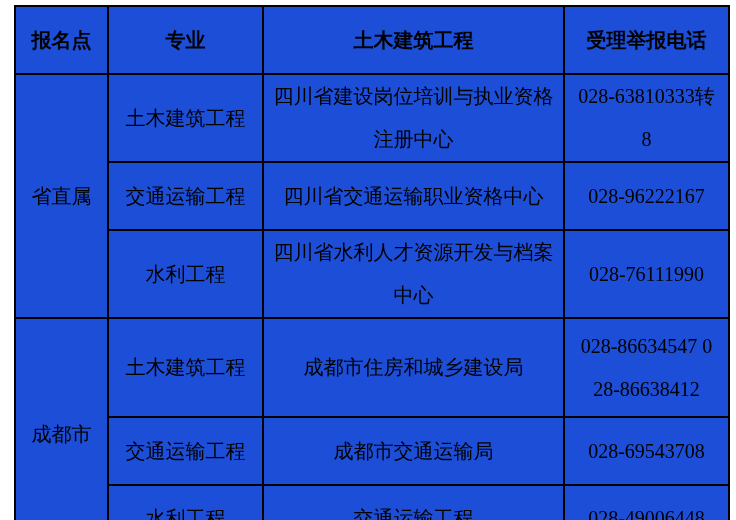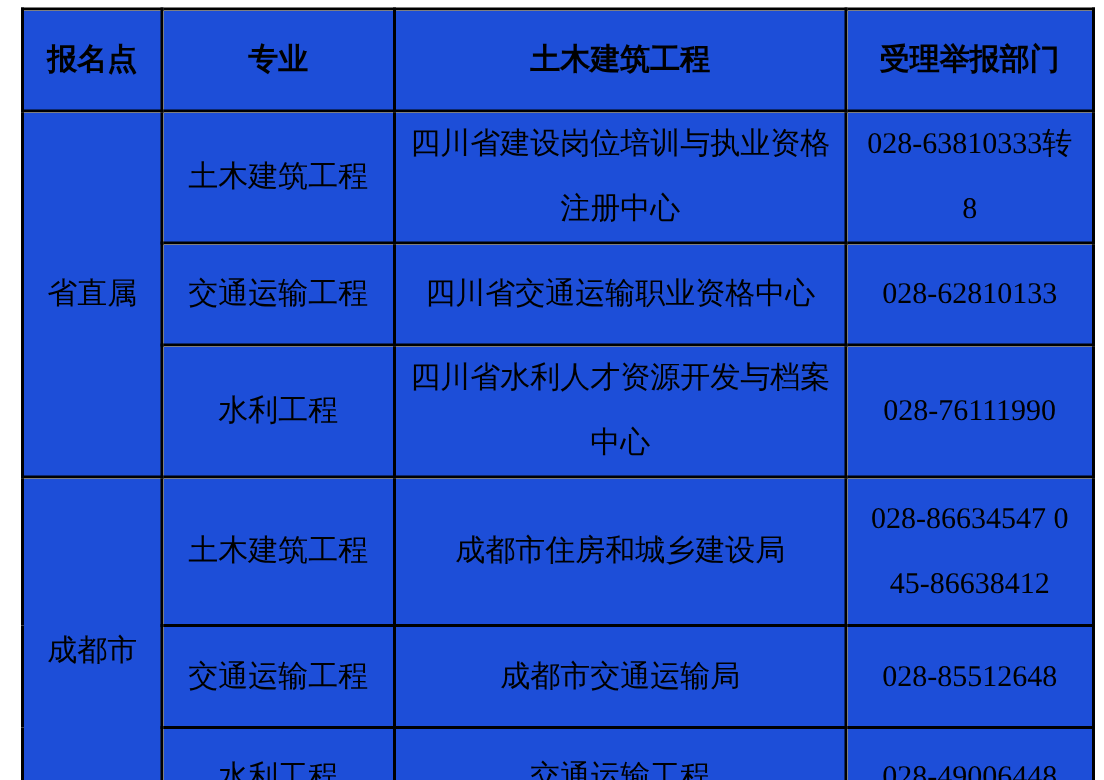--- a/index.html
+++ b/index.html
@@ -36,7 +36,7 @@
         <th>报名点</th>
         <th>专业</th>
         <th>土木建筑工程</th>
-        <th>受理举报部门</th>
+        <th>受理举报电话</th>
       </tr>
   </thead>
   <tbody id="table-body">

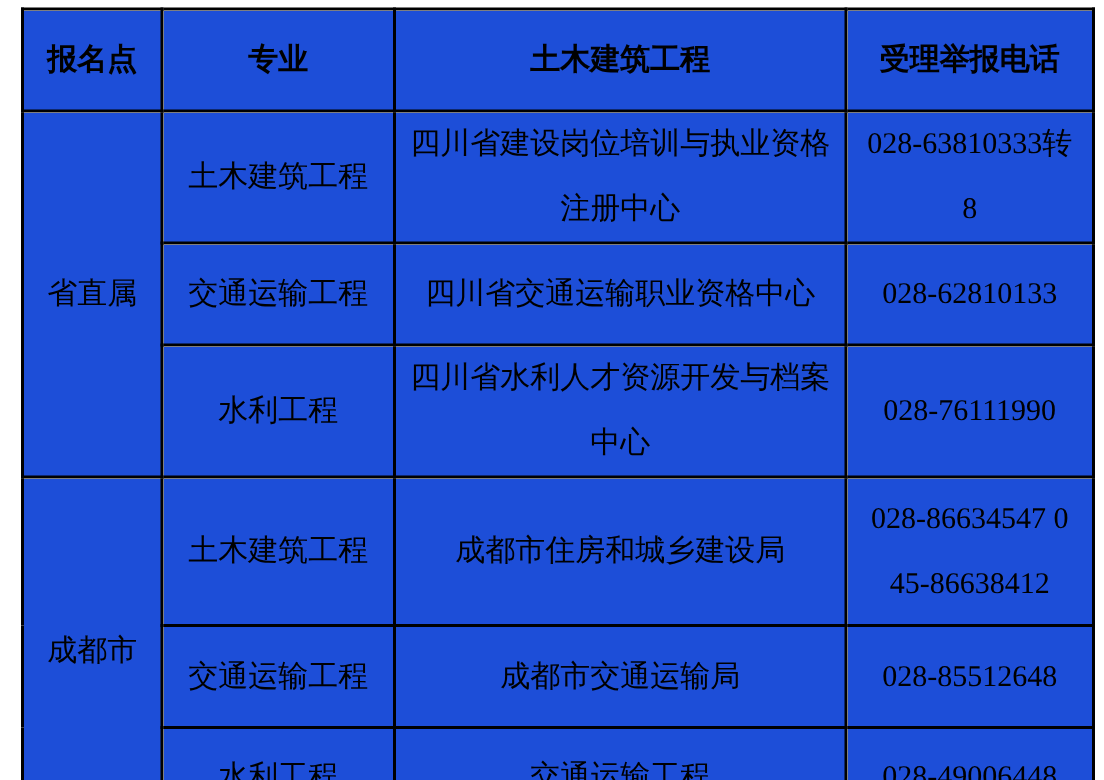--- a/index.html
+++ b/index.html
@@ -49,7 +49,7 @@
       <tr style="height: 68px;">
         <td class="major-cell">交通运输工程</td>
         <td class="department-cell">四川省交通运输职业资格中心</td>
-        <td class="phone-cell">028-62810133</td>
+        <td class="phone-cell">028-96222167</td>
       </tr>
       <tr style="height: 69px;">
         <td class="major-cell">水利工程</td>

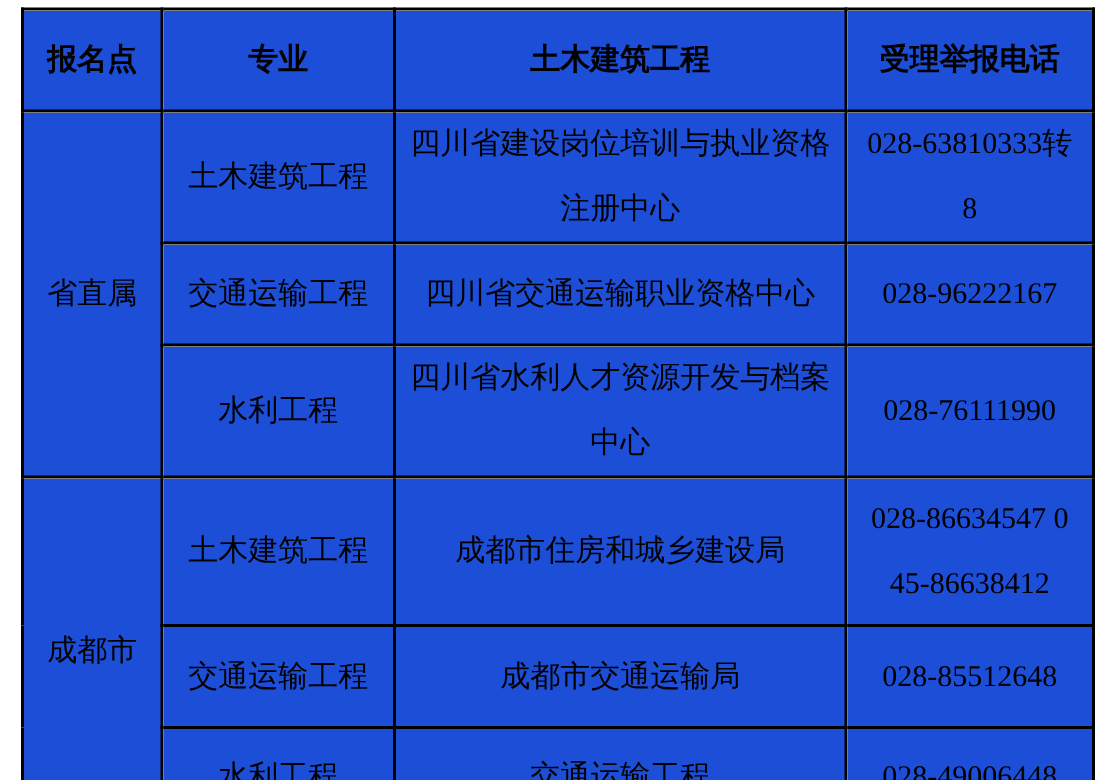--- a/index.html
+++ b/index.html
@@ -60,7 +60,7 @@
         <td rowspan="3">成都市</td>
         <td class="major-cell">土木建筑工程</td>
         <td class="department-cell">成都市住房和城乡建设局</td>
-        <td class="phone-cell">028-86634547 045-86638412</td>
+        <td class="phone-cell">028-86634547 028-86638412</td>
       </tr>
       <tr style="height: 68px;">
         <td class="major-cell">交通运输工程</td>

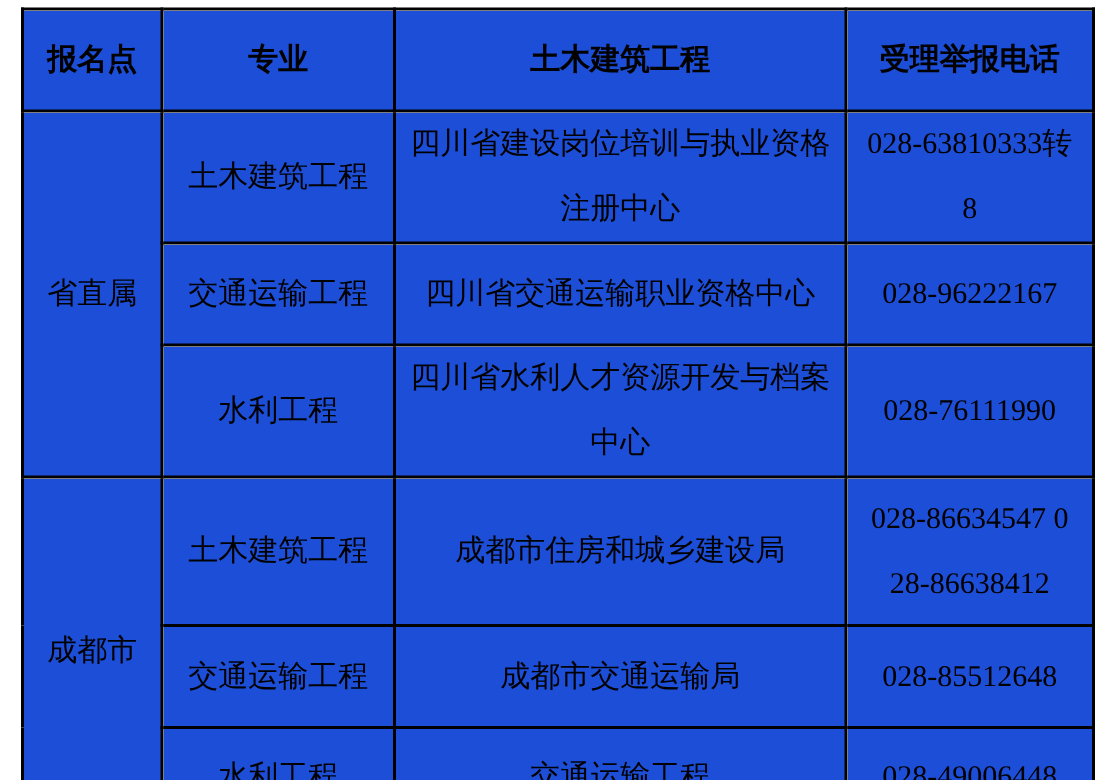--- a/index.html
+++ b/index.html
@@ -65,7 +65,7 @@
       <tr style="height: 68px;">
         <td class="major-cell">交通运输工程</td>
         <td class="department-cell">成都市交通运输局</td>
-        <td class="phone-cell">028-85512648</td>
+        <td class="phone-cell">028-69543708</td>
       </tr>
       <tr style="height: 66px;">
         <td class="major-cell">水利工程</td>

